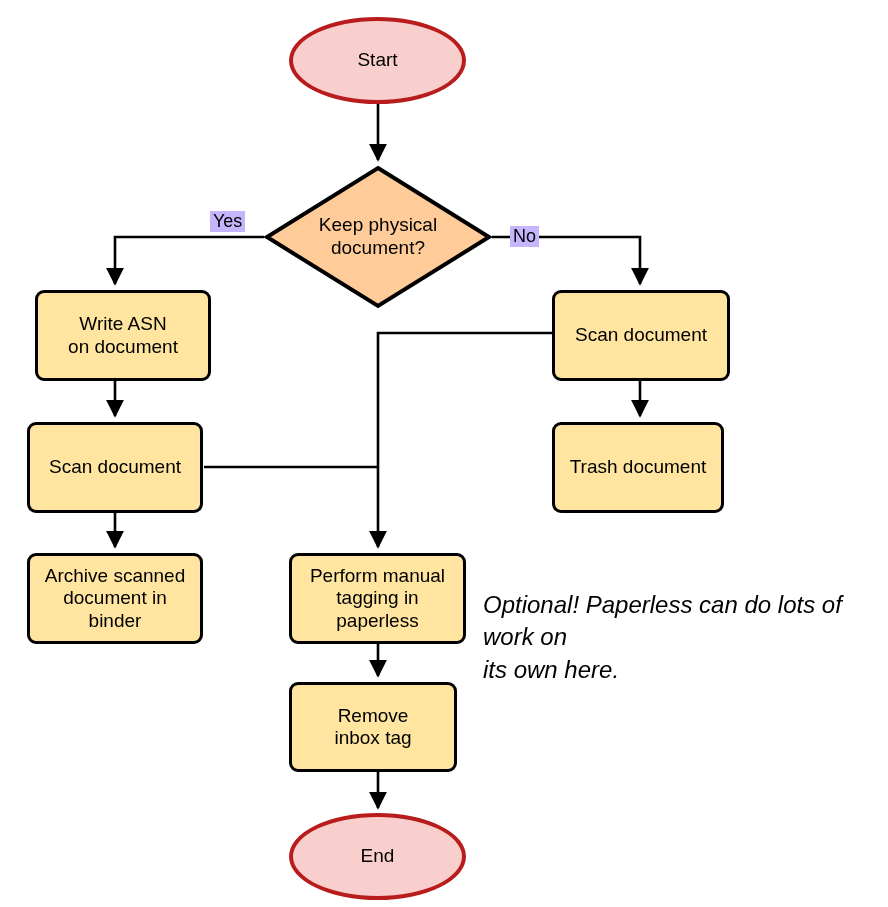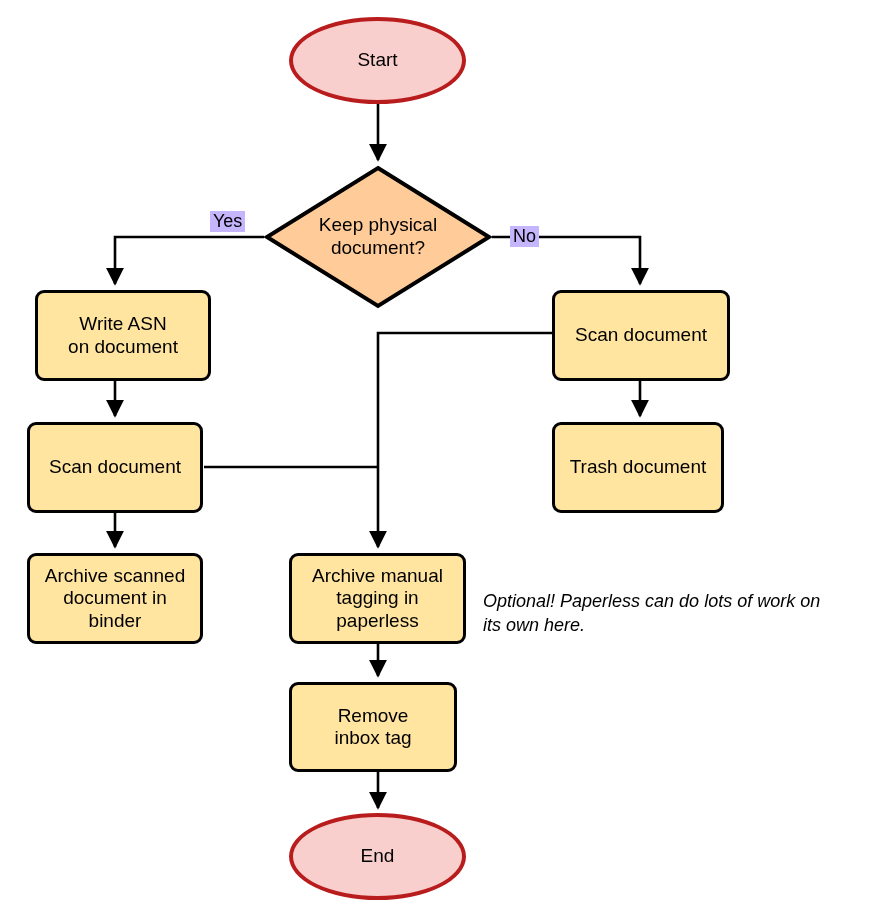--- a/index.html
+++ b/index.html
@@ -163,7 +163,7 @@
 
   <div class="node node-process" style="left:289px; top:553px; width:177px; height:91px;">
     <div>
-      <span class="nowrap-line">Archive manual</span>
+      <span class="nowrap-line">Perform manual</span>
       <span class="nowrap-line">tagging in</span>
       <span class="nowrap-line">paperless</span>
     </div>

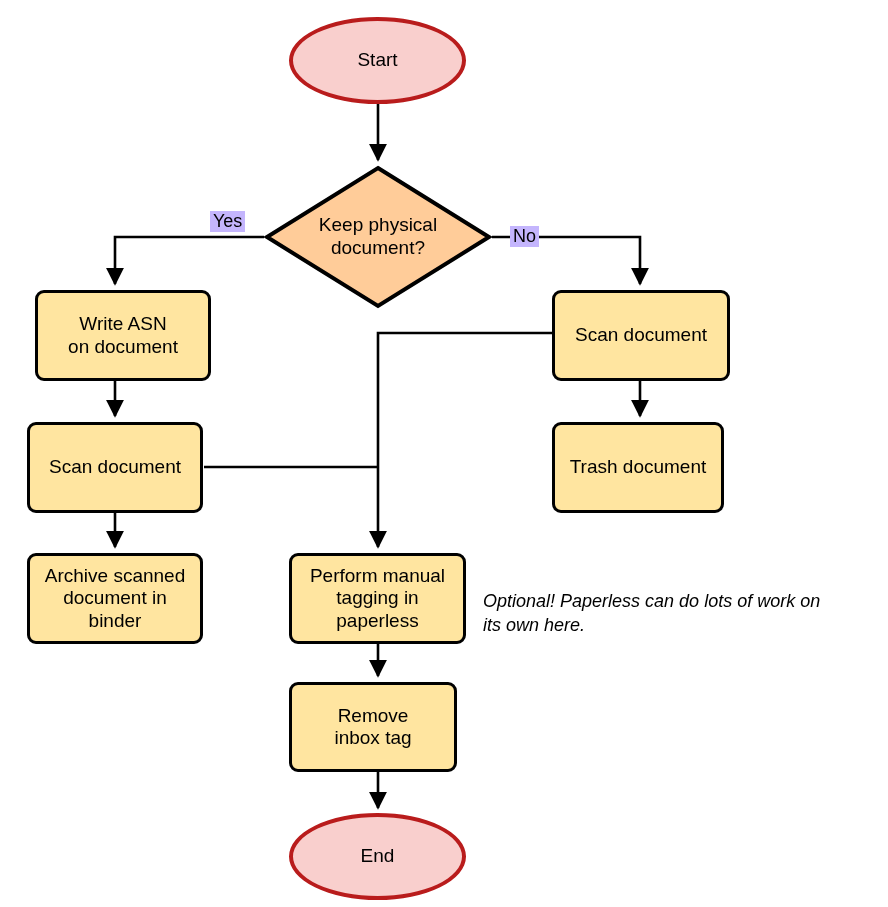--- a/index.html
+++ b/index.html
@@ -74,7 +74,7 @@
   }
   .annotation {
     position: absolute;
-    font-size: 18px;
+    font-size: 24px;
     font-style: italic;
     line-height: 1.35;
     color: #000000;

